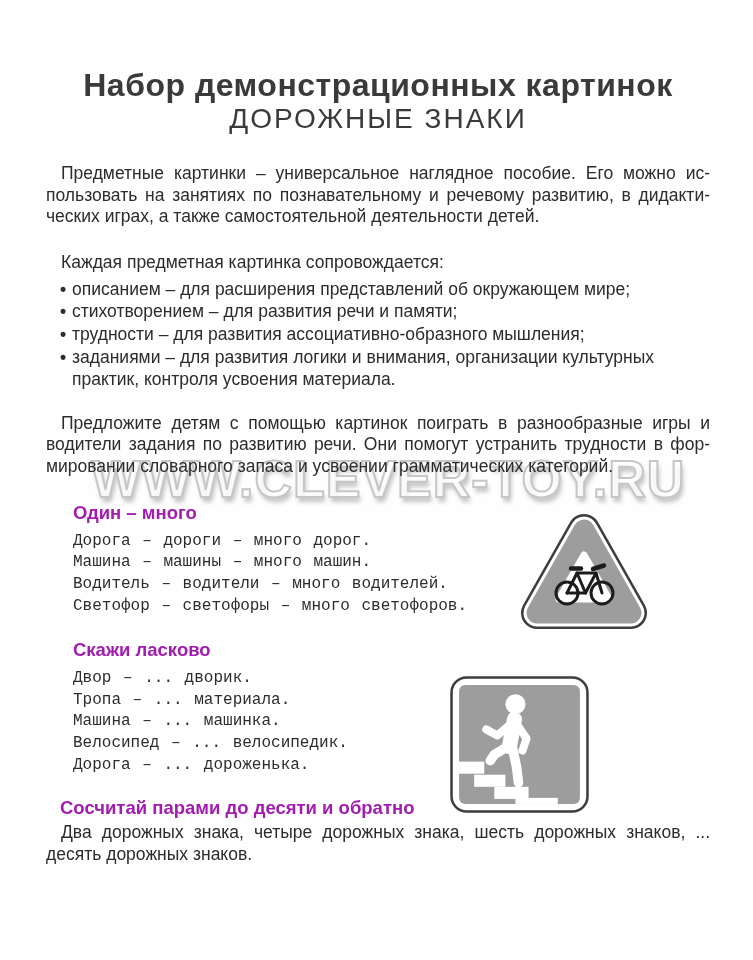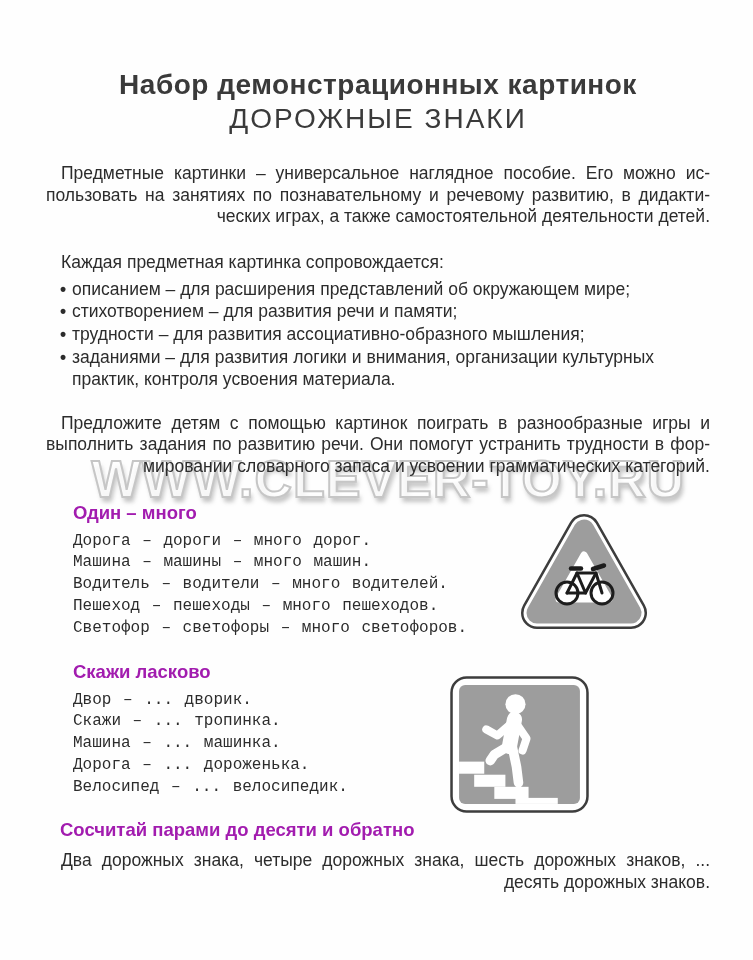--- a/index.html
+++ b/index.html
@@ -13,7 +13,7 @@
   }
   .content{position:relative;z-index:2;padding:0 43px 0 46px;}
   .title{margin-top:68px;text-align:center;color:#3a3a3a;position:relative;z-index:2;}
-  .title-line1{font-size:28px;line-height:34px;font-weight:bold;letter-spacing:0.5px;}
+  .title-line1{font-size:32px;line-height:34px;font-weight:bold;letter-spacing:0.5px;}
   .title-line2{font-size:28px;line-height:33px;font-weight:normal;letter-spacing:2px;}
   .para{font-size:17.5px;line-height:21.6px;}
   .para1{margin-top:28px;}

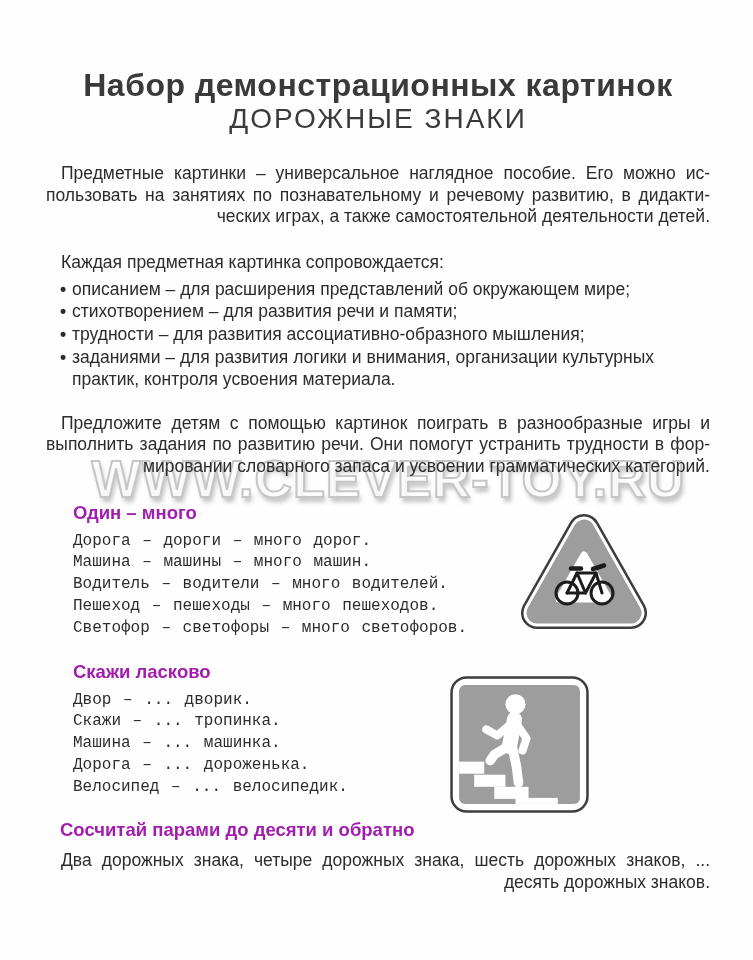--- a/index.html
+++ b/index.html
@@ -18,7 +18,7 @@
   .para{font-size:17.5px;line-height:21.6px;}
   .para1{margin-top:28px;}
   .jline{text-align:justify;text-align-last:justify;}
-  .nline{text-align:right;}
+  .nline{text-align:left;}
   .indent{text-indent:15px;}
   .list-intro{margin-top:23px;font-size:17.5px;line-height:22px;text-indent:15px;}
   ul.bullets{list-style:none;margin:5px 0 0 0;padding:0;font-size:17.5px;line-height:22.6px;}

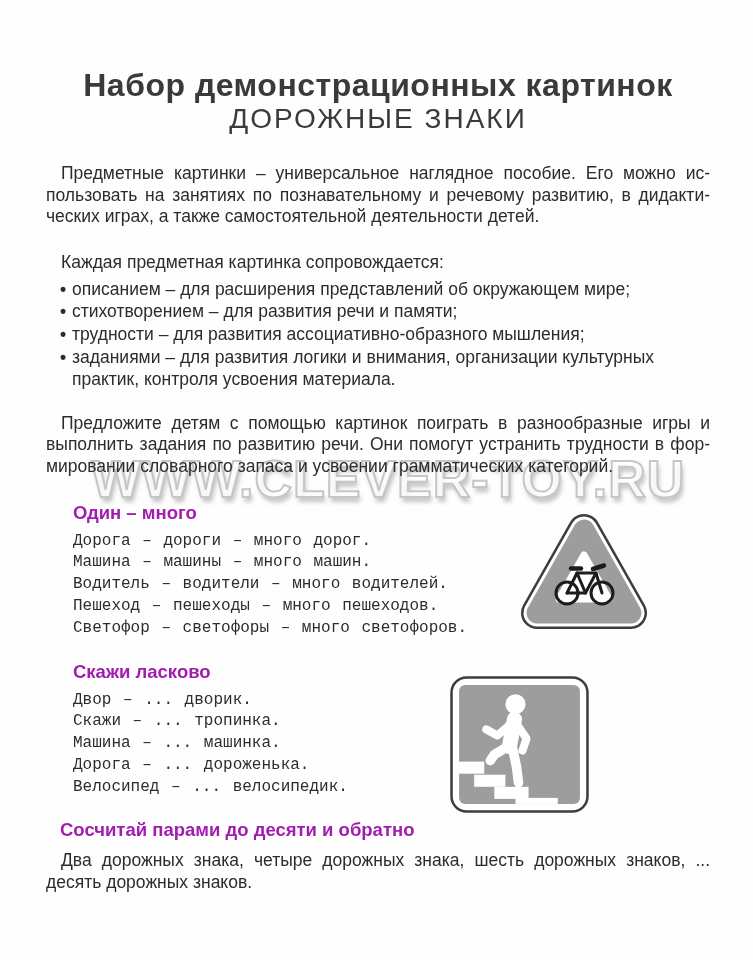--- a/index.html
+++ b/index.html
@@ -81,7 +81,7 @@
 
     <div class="para para2">
       <div class="jline indent">Предложите детям с помощью картинок поиграть в разнообразные игры и</div>
-      <div class="jline">выполнить задания по развитию речи. Они помогут устранить трудности в фор-</div>
+      <div class="jline">водители задания по развитию речи. Они помогут устранить трудности в фор-</div>
       <div class="nline">мировании словарного запаса и усвоении грамматических категорий.</div>
     </div>
 

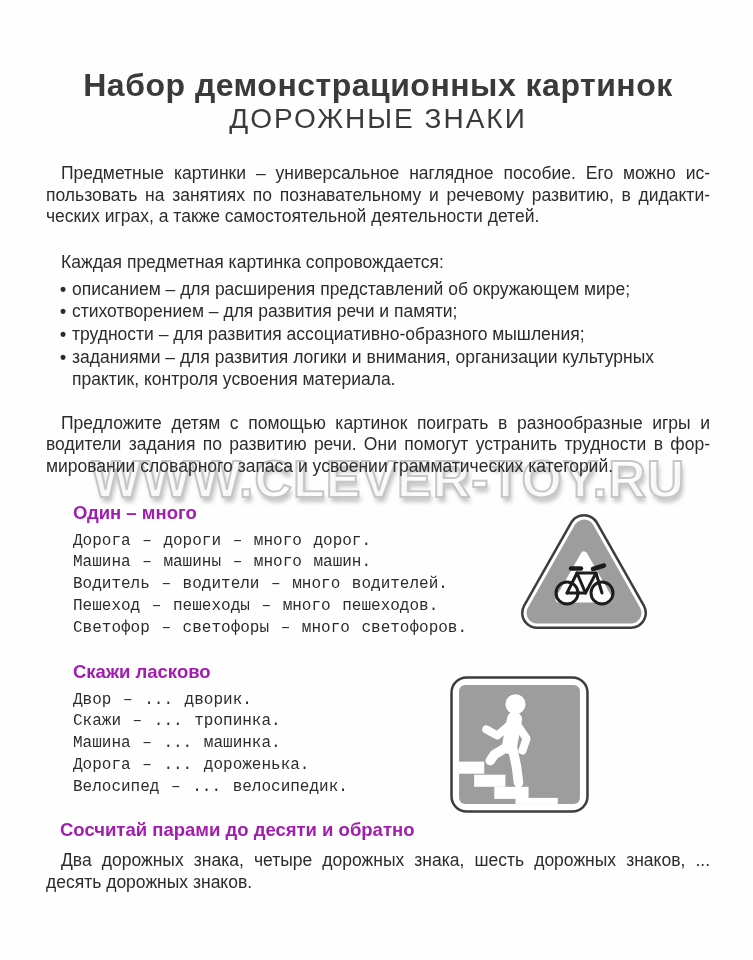--- a/index.html
+++ b/index.html
@@ -91,7 +91,6 @@
         <div>Дорога – дороги – много дорог.</div>
         <div>Машина – машины – много машин.</div>
         <div>Водитель – водители – много водителей.</div>
-        <div>Пешеход – пешеходы – много пешеходов.</div>
         <div>Светофор – светофоры – много светофоров.</div>
       </div>
     </div>

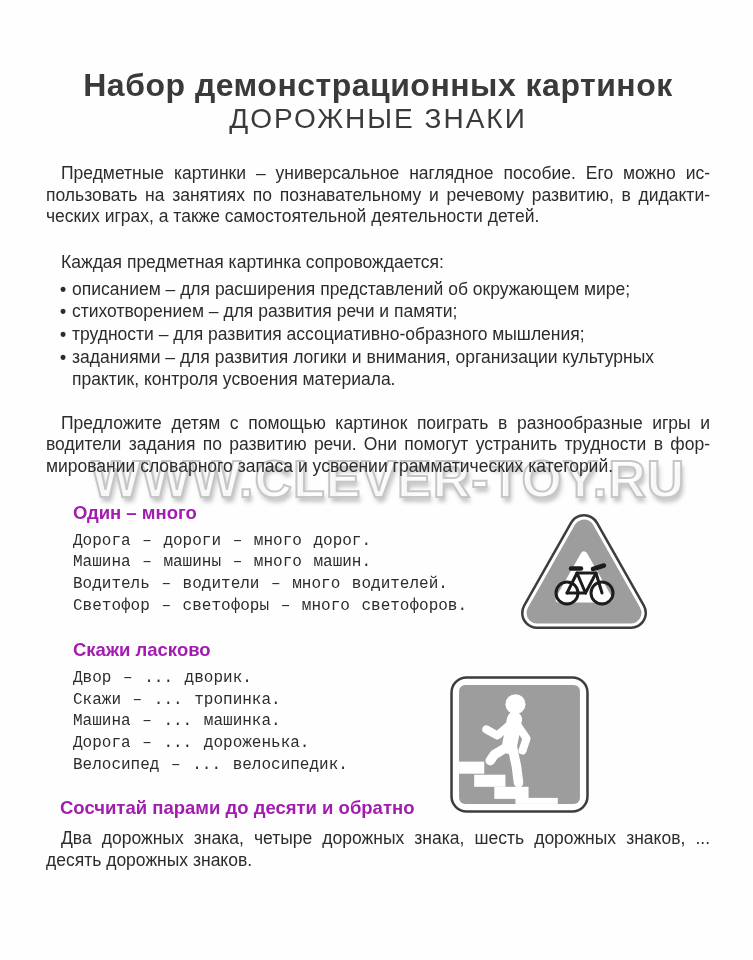--- a/index.html
+++ b/index.html
@@ -99,7 +99,7 @@
       <div class="sec-heading">Скажи ласково</div>
       <div class="sec-lines">
         <div>Двор – ... дворик.</div>
-        <div>Скажи – ... тропинка.</div>
+        <div>Тропа – ... материала.</div>
         <div>Машина – ... машинка.</div>
         <div>Дорога – ... дороженька.</div>
         <div>Велосипед – ... велосипедик.</div>

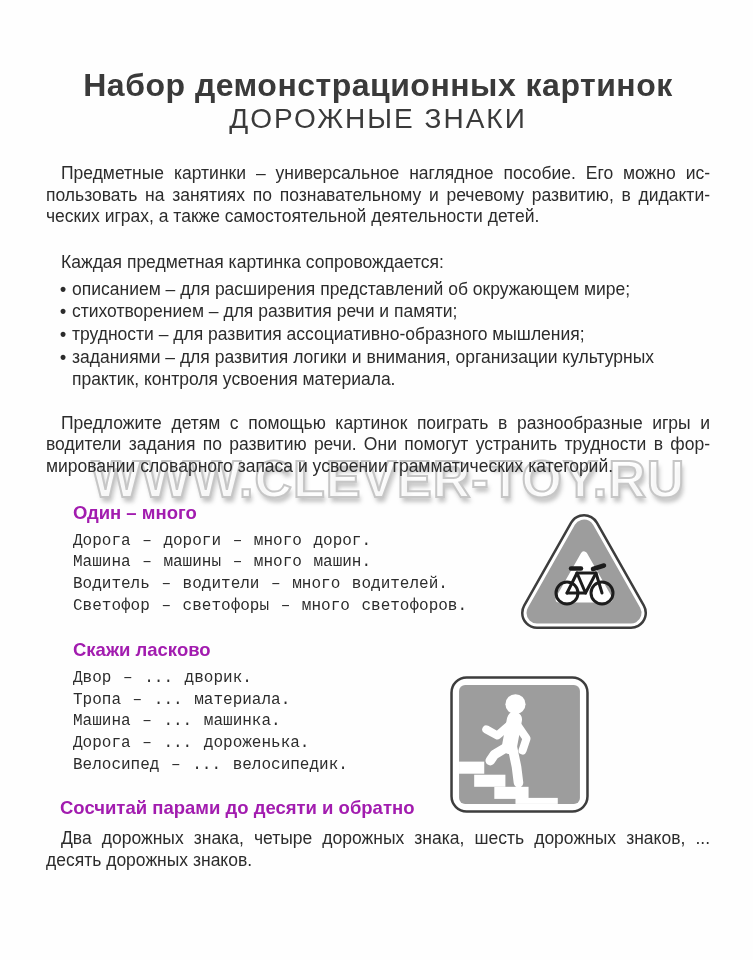--- a/index.html
+++ b/index.html
@@ -101,8 +101,8 @@
         <div>Двор – ... дворик.</div>
         <div>Тропа – ... материала.</div>
         <div>Машина – ... машинка.</div>
+        <div>Велосипед – ... велосипедик.</div>
         <div>Дорога – ... дороженька.</div>
-        <div>Велосипед – ... велосипедик.</div>
       </div>
     </div>
 

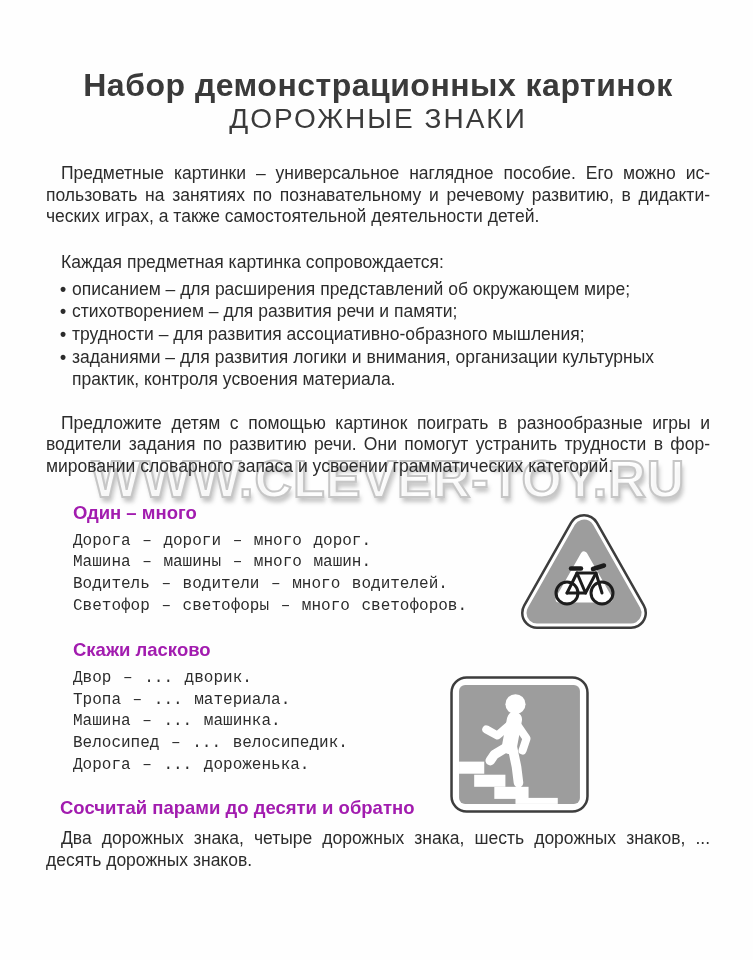--- a/index.html
+++ b/index.html
@@ -33,7 +33,7 @@
   .sec2{margin-top:21px;}
   .sec3{margin-top:20px;margin-left:0;}
   .sec3 .sec-heading{margin-left:14px;}
-  .sec3-para{margin-top:8px;font-size:17.5px;line-height:22px;}
+  .sec3-para{margin-top:2px;font-size:17.5px;line-height:22px;}
   .watermark{
     position:absolute;z-index:1;top:449px;left:12px;width:100%;
     text-align:center;

